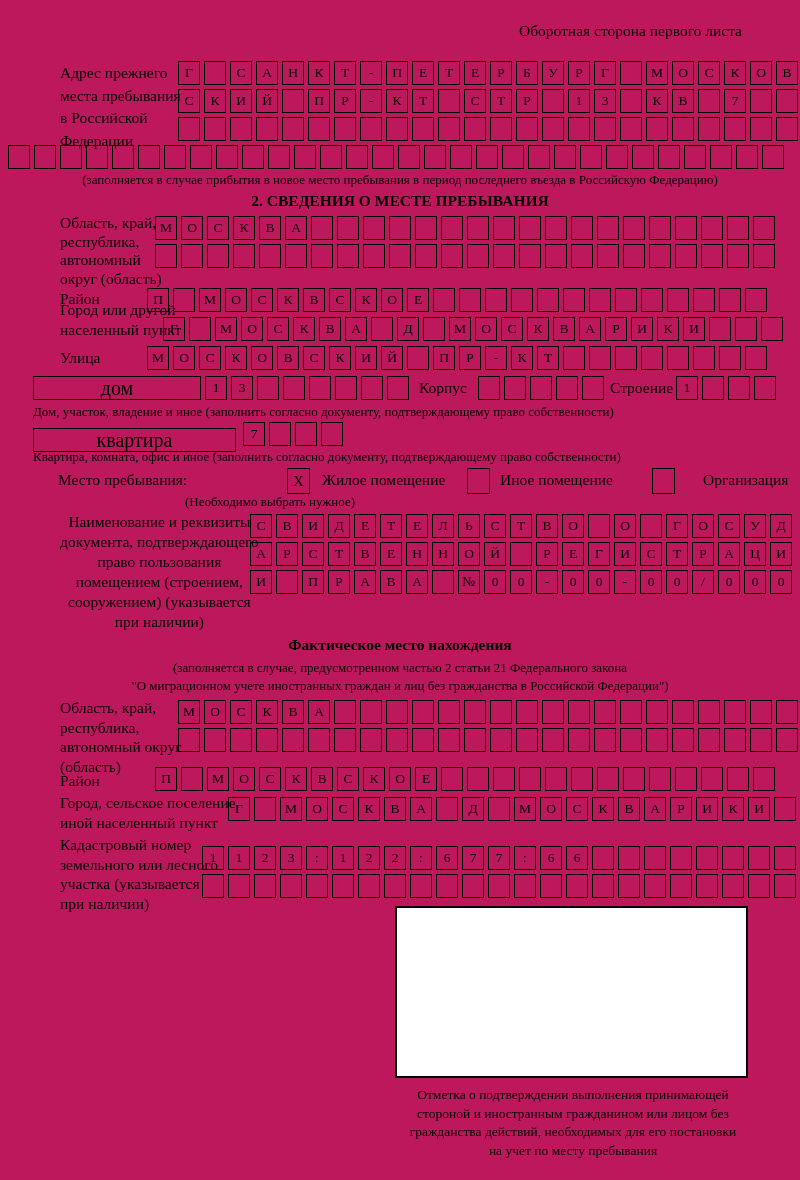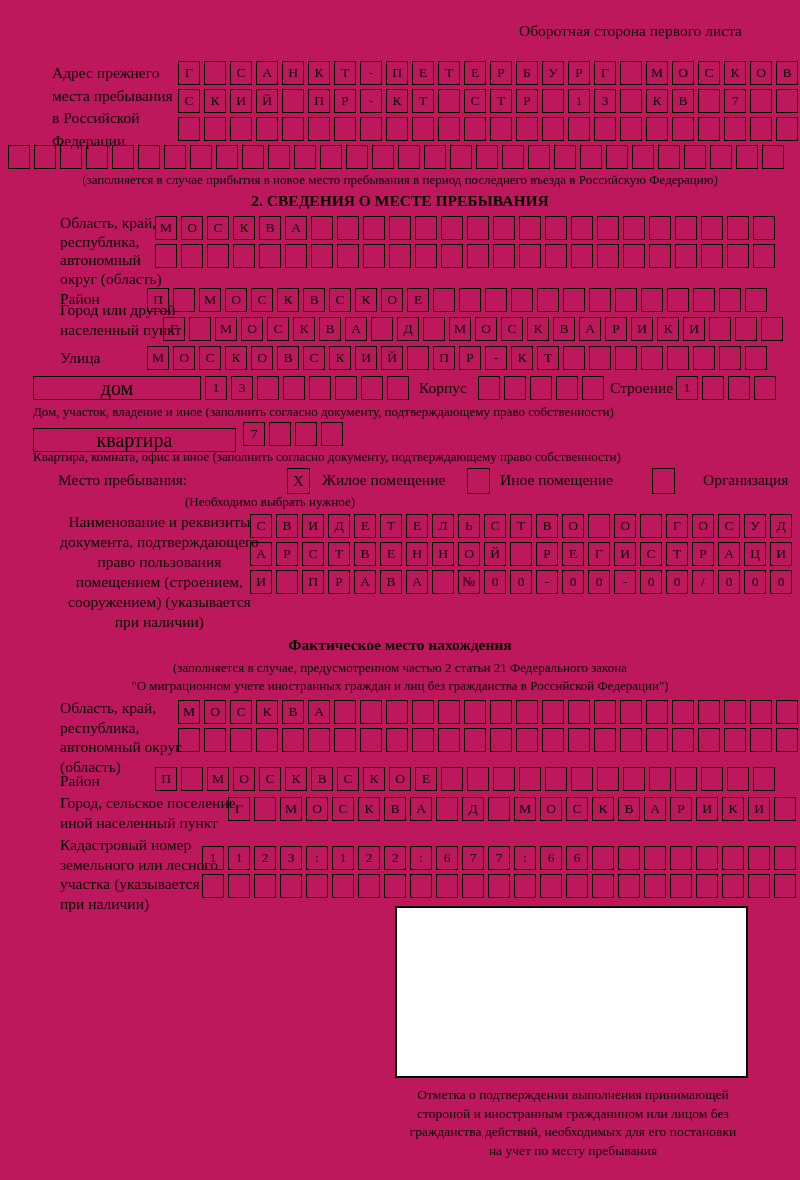--- a/index.html
+++ b/index.html
@@ -36,7 +36,7 @@
 
   <div class="abs lbl" style="top:22px;right:58px;">Оборотная сторона первого листа</div>
 
-  <div class="abs lbl" style="left:52px;top:62px;line-height:22.5px;font-family:Liberation Serif, serif;">
+  <div class="abs lbl" style="left:60px;top:62px;line-height:22.5px;font-family:Liberation Serif, serif;">
       <div class="ln">Адрес прежнего</div>
       <div class="ln">места пребывания</div>
       <div class="ln">в Российской</div>

